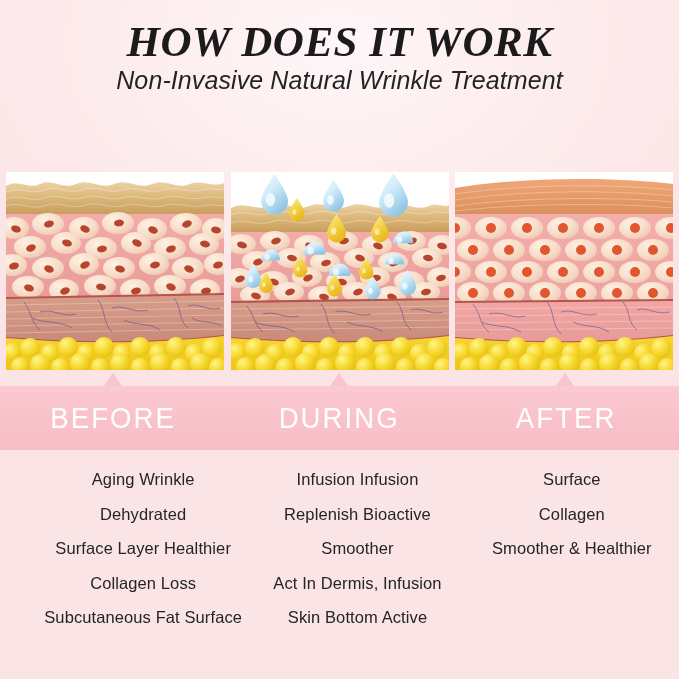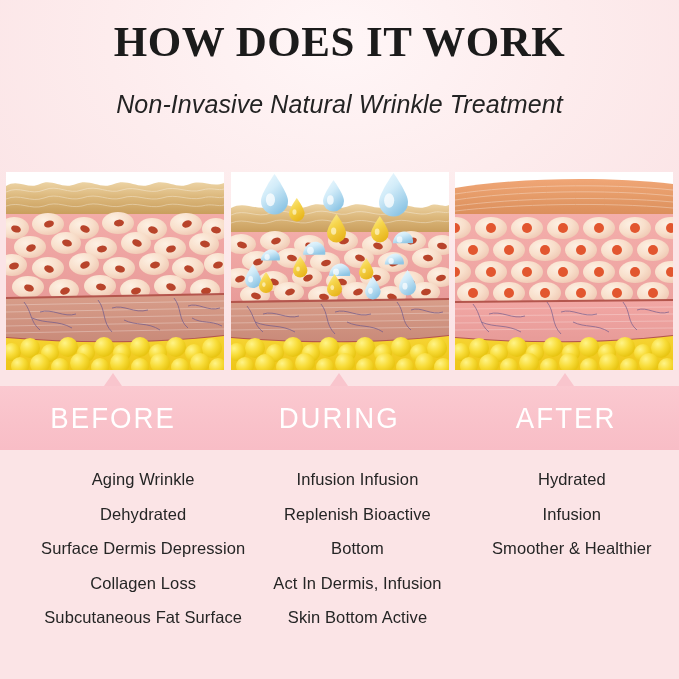--- a/index.html
+++ b/index.html
@@ -20,6 +20,7 @@
   .header { position:absolute; top:0; left:0; width:679px; text-align:center; }
   .title {
     font-family:"Liberation Serif", serif;
+    font-style:italic;
     font-weight:700;
     font-size:43px;
     letter-spacing:0.5px;

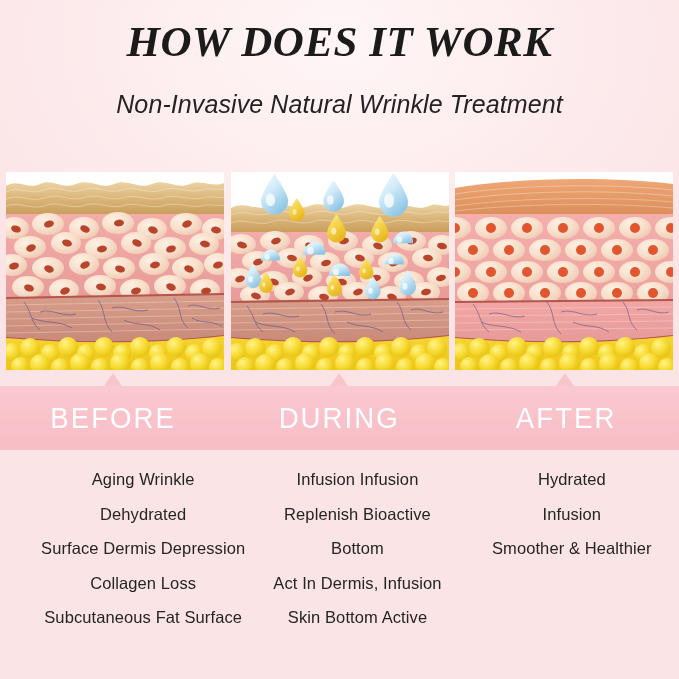--- a/index.html
+++ b/index.html
@@ -34,7 +34,7 @@
     font-weight:400;
     font-size:25px;
     color:#232323;
-    margin-top:26px;
+    margin-top:2px;
     letter-spacing:0.1px;
   }
   

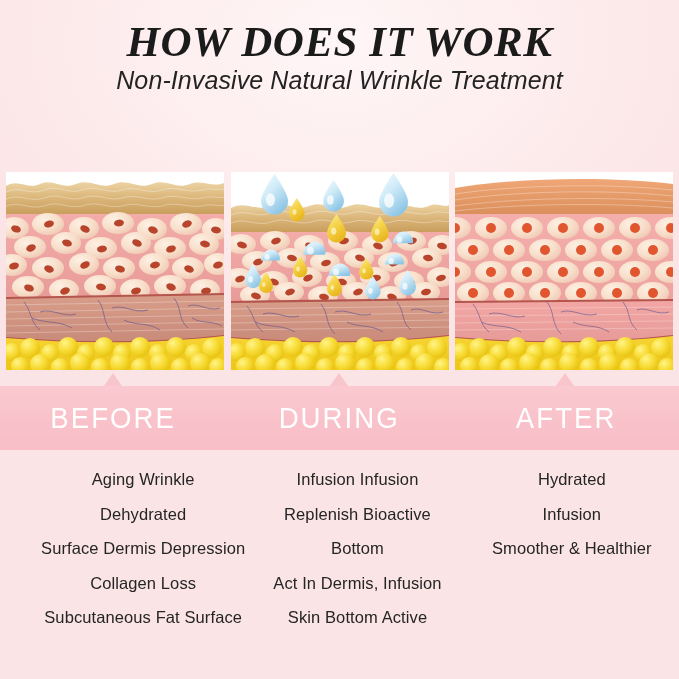--- a/index.html
+++ b/index.html
@@ -643,7 +643,7 @@
       <div class="list-item">Skin Bottom Active</div>
     </div>
     <div class="list-col">
-      <div class="list-item">Hydrated</div>
+      <div class="list-item">Surface</div>
       <div class="list-item">Infusion</div>
       <div class="list-item">Smoother &amp; Healthier</div>
     </div>

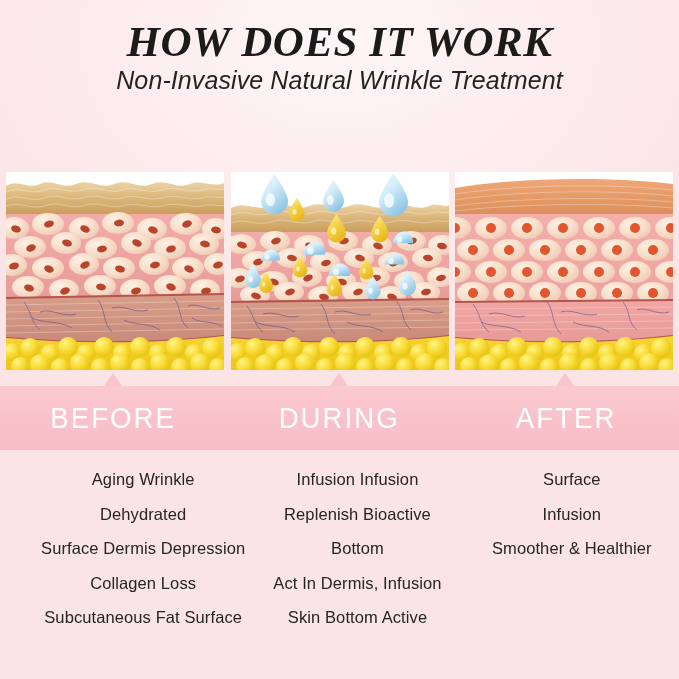--- a/index.html
+++ b/index.html
@@ -644,7 +644,7 @@
     </div>
     <div class="list-col">
       <div class="list-item">Surface</div>
-      <div class="list-item">Infusion</div>
+      <div class="list-item">Collagen</div>
       <div class="list-item">Smoother &amp; Healthier</div>
     </div>
   </div>

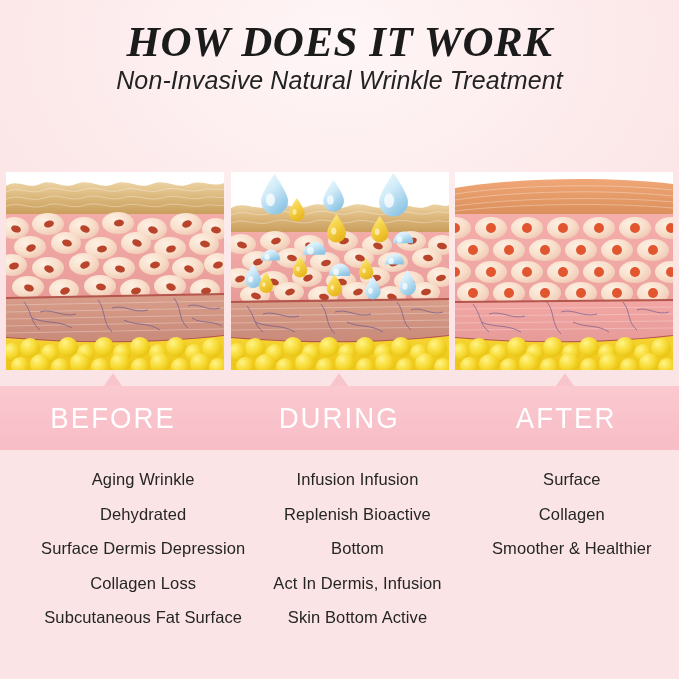--- a/index.html
+++ b/index.html
@@ -631,7 +631,7 @@
     <div class="list-col">
       <div class="list-item">Aging Wrinkle</div>
       <div class="list-item">Dehydrated</div>
-      <div class="list-item">Surface Dermis Depression</div>
+      <div class="list-item">Surface Layer Healthier</div>
       <div class="list-item">Collagen Loss</div>
       <div class="list-item">Subcutaneous Fat Surface</div>
     </div>

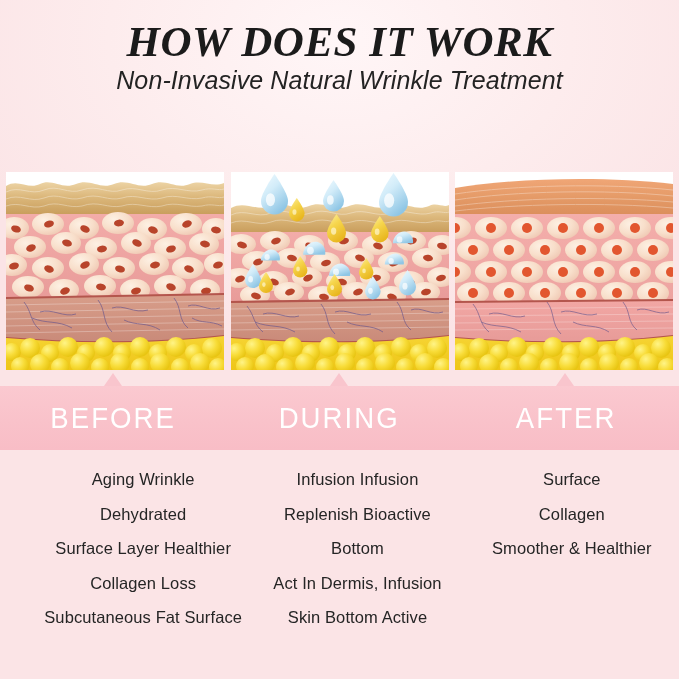--- a/index.html
+++ b/index.html
@@ -638,7 +638,7 @@
     <div class="list-col">
       <div class="list-item">Infusion Infusion</div>
       <div class="list-item">Replenish Bioactive</div>
-      <div class="list-item">Bottom</div>
+      <div class="list-item">Smoother</div>
       <div class="list-item">Act In Dermis, Infusion</div>
       <div class="list-item">Skin Bottom Active</div>
     </div>

